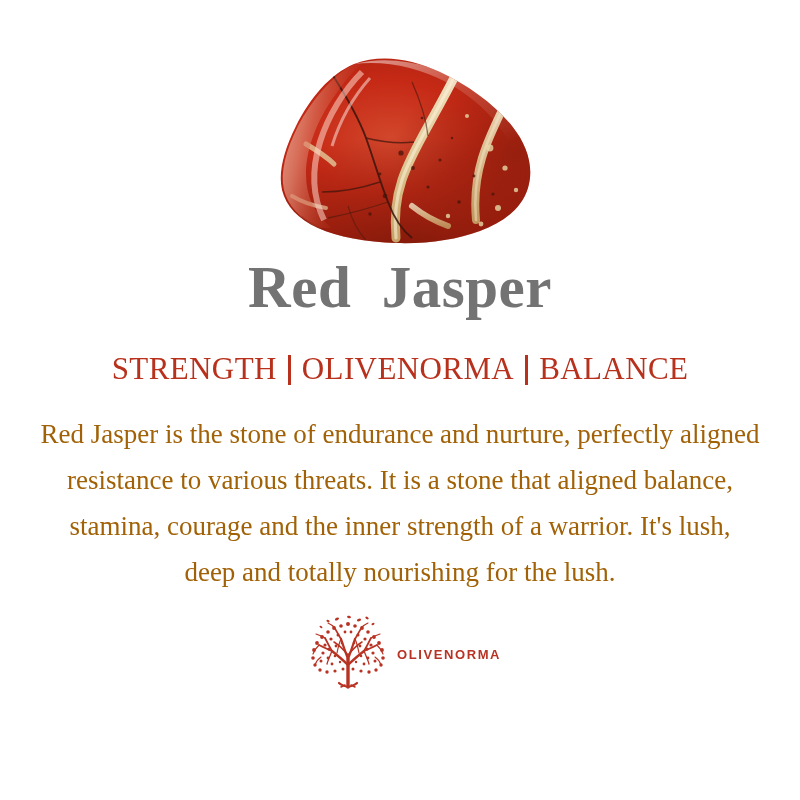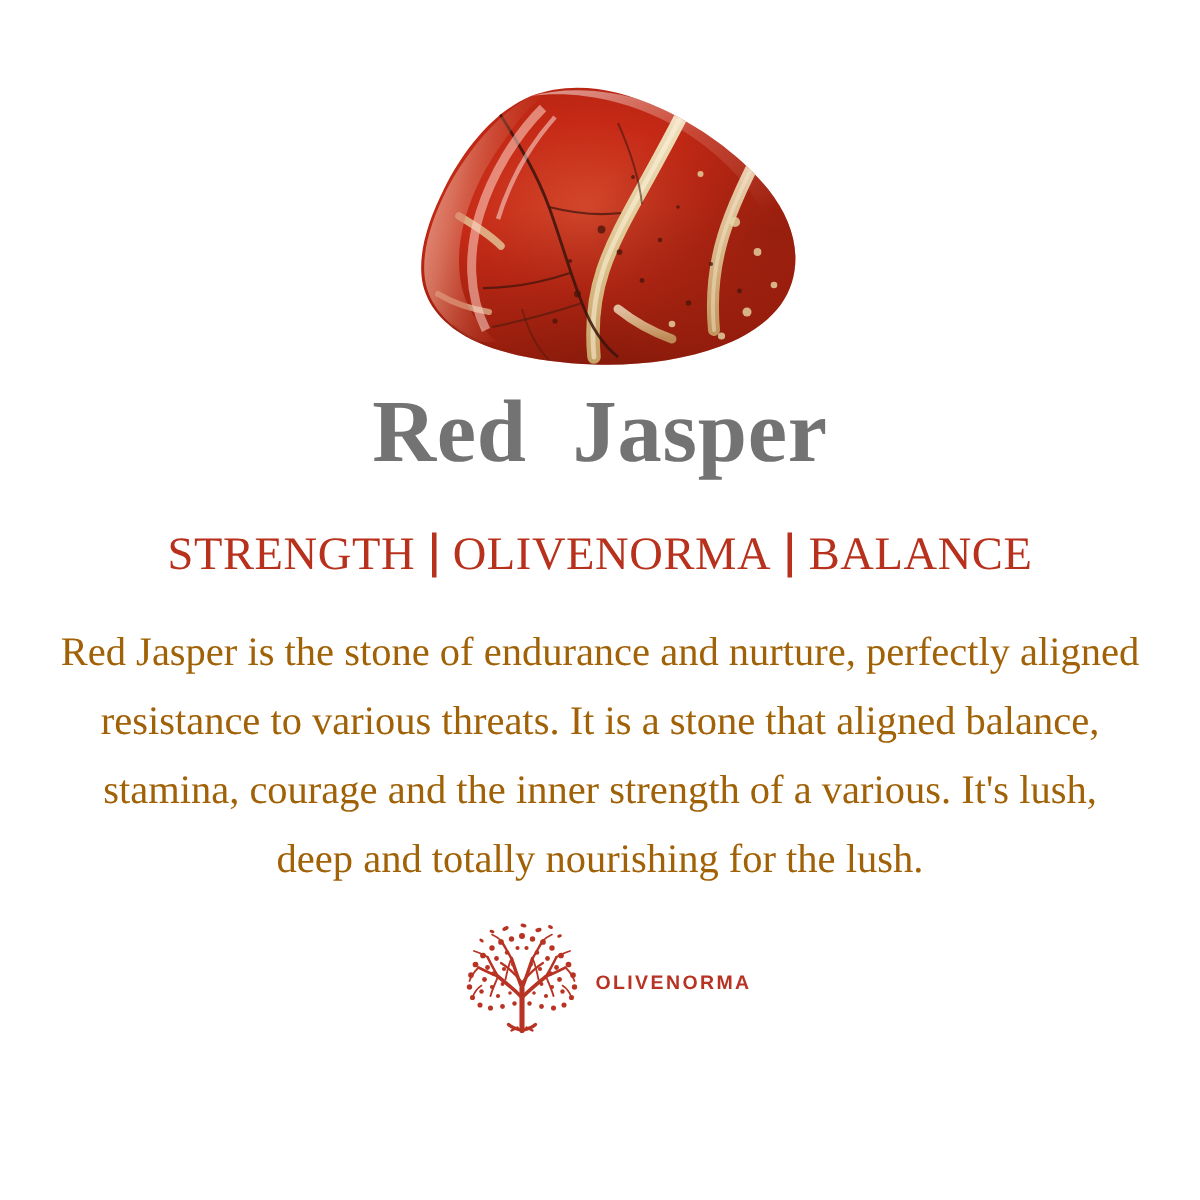--- a/index.html
+++ b/index.html
@@ -257,7 +257,7 @@
   <div class="body-copy">
     <span class="body-line">Red Jasper is the stone of endurance and nurture, perfectly aligned</span>
     <span class="body-line">resistance to various threats. It is a stone that aligned balance,</span>
-    <span class="body-line">stamina, courage and the inner strength of a various. It's lush,</span>
+    <span class="body-line">stamina, courage and the inner strength of a warrior. It's lush,</span>
     <span class="body-line">deep and totally nourishing for the lush.</span>
   </div>
 

